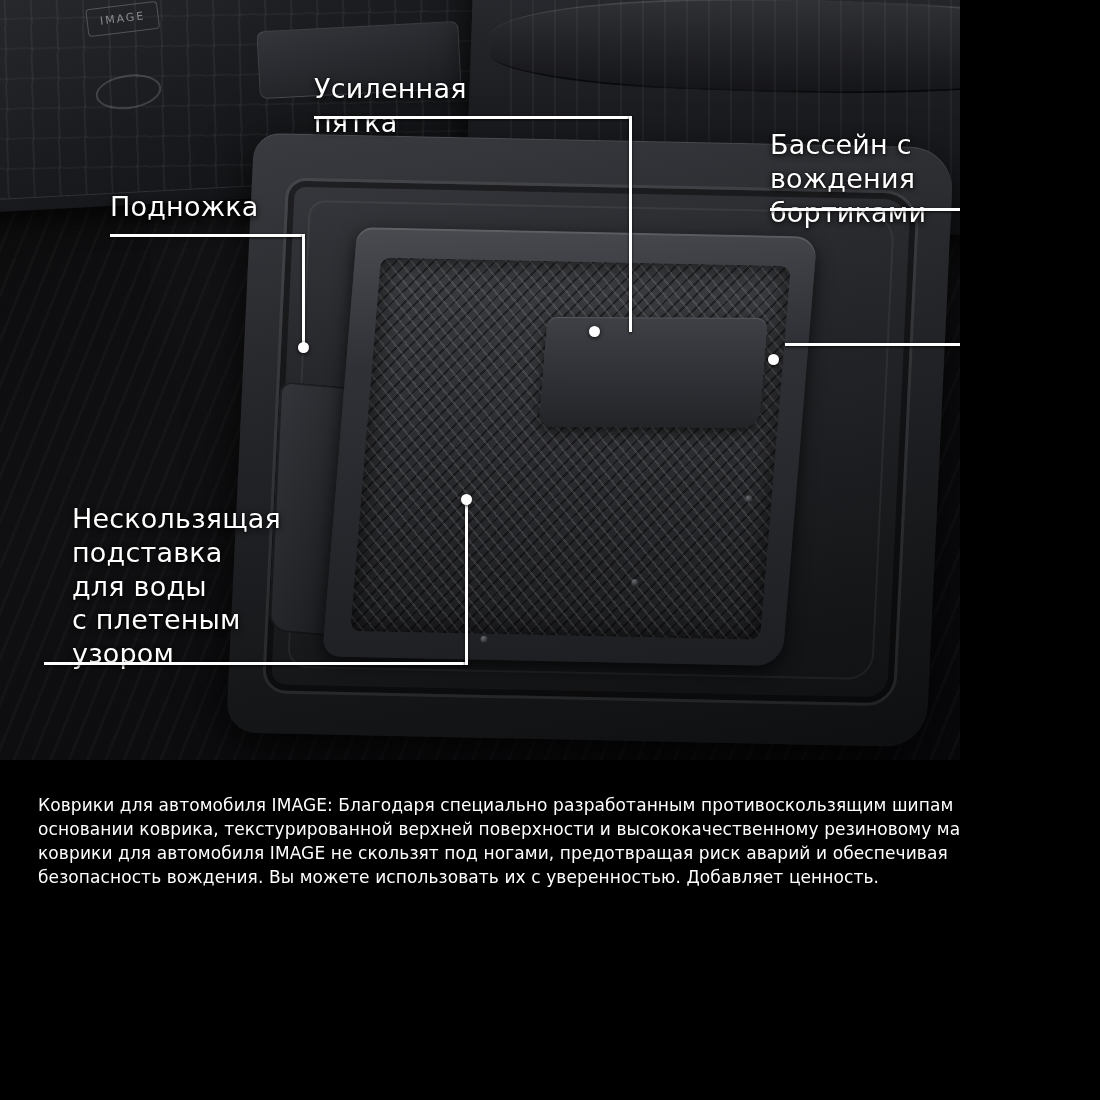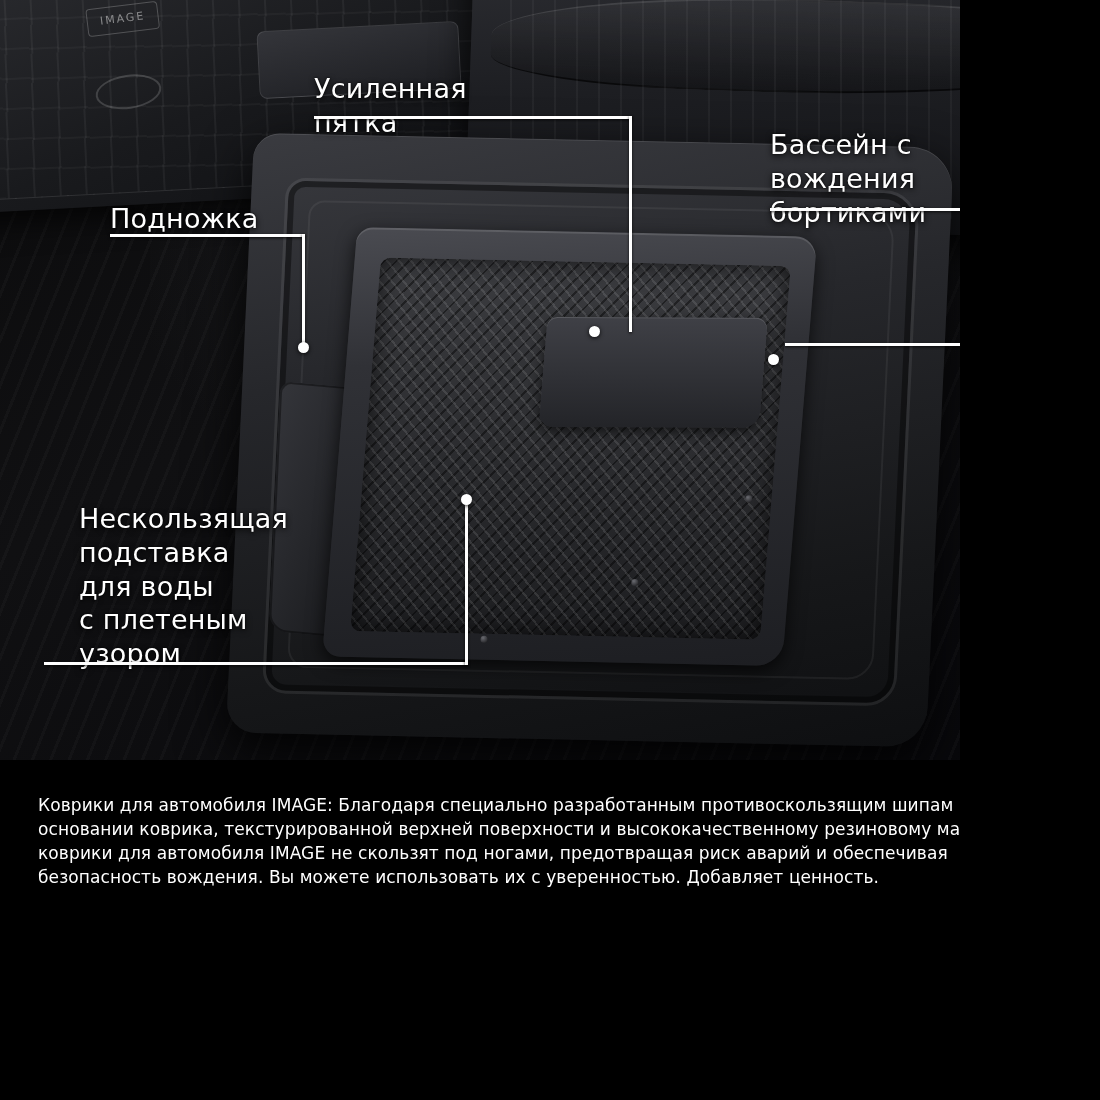--- a/index.html
+++ b/index.html
@@ -289,7 +289,7 @@
     </div>
 
     <div class="anno">
-      <div class="anno-label" style="left:110px; top:202px;">Подножка</div>
+      <div class="anno-label" style="left:110px; top:190px;">Подножка</div>
       <div class="leader">
         <div class="seg" style="left:110px; top:234px; width:195px; height:3px;"></div>
         <div class="seg" style="left:302px; top:234px; width:3px; height:114px;"></div>

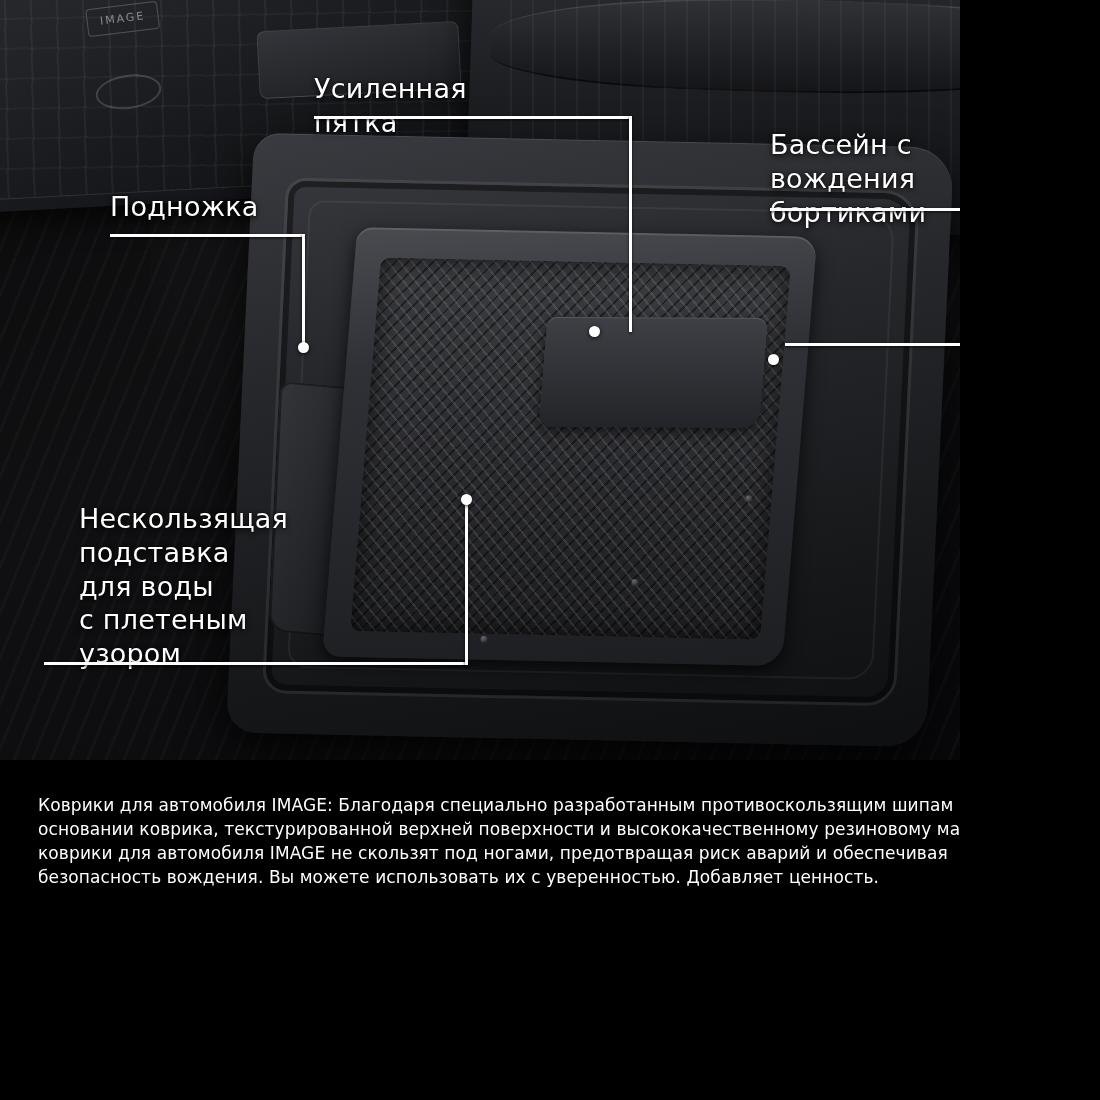--- a/index.html
+++ b/index.html
@@ -298,7 +298,7 @@
     </div>
 
     <div class="anno">
-      <div class="anno-label" style="left:79px; top:502px;">Нескользящая
+      <div class="anno-label" style="left:72px; top:502px;">Нескользящая
 подставка для воды
 с плетеным узором</div>
       <div class="leader">

